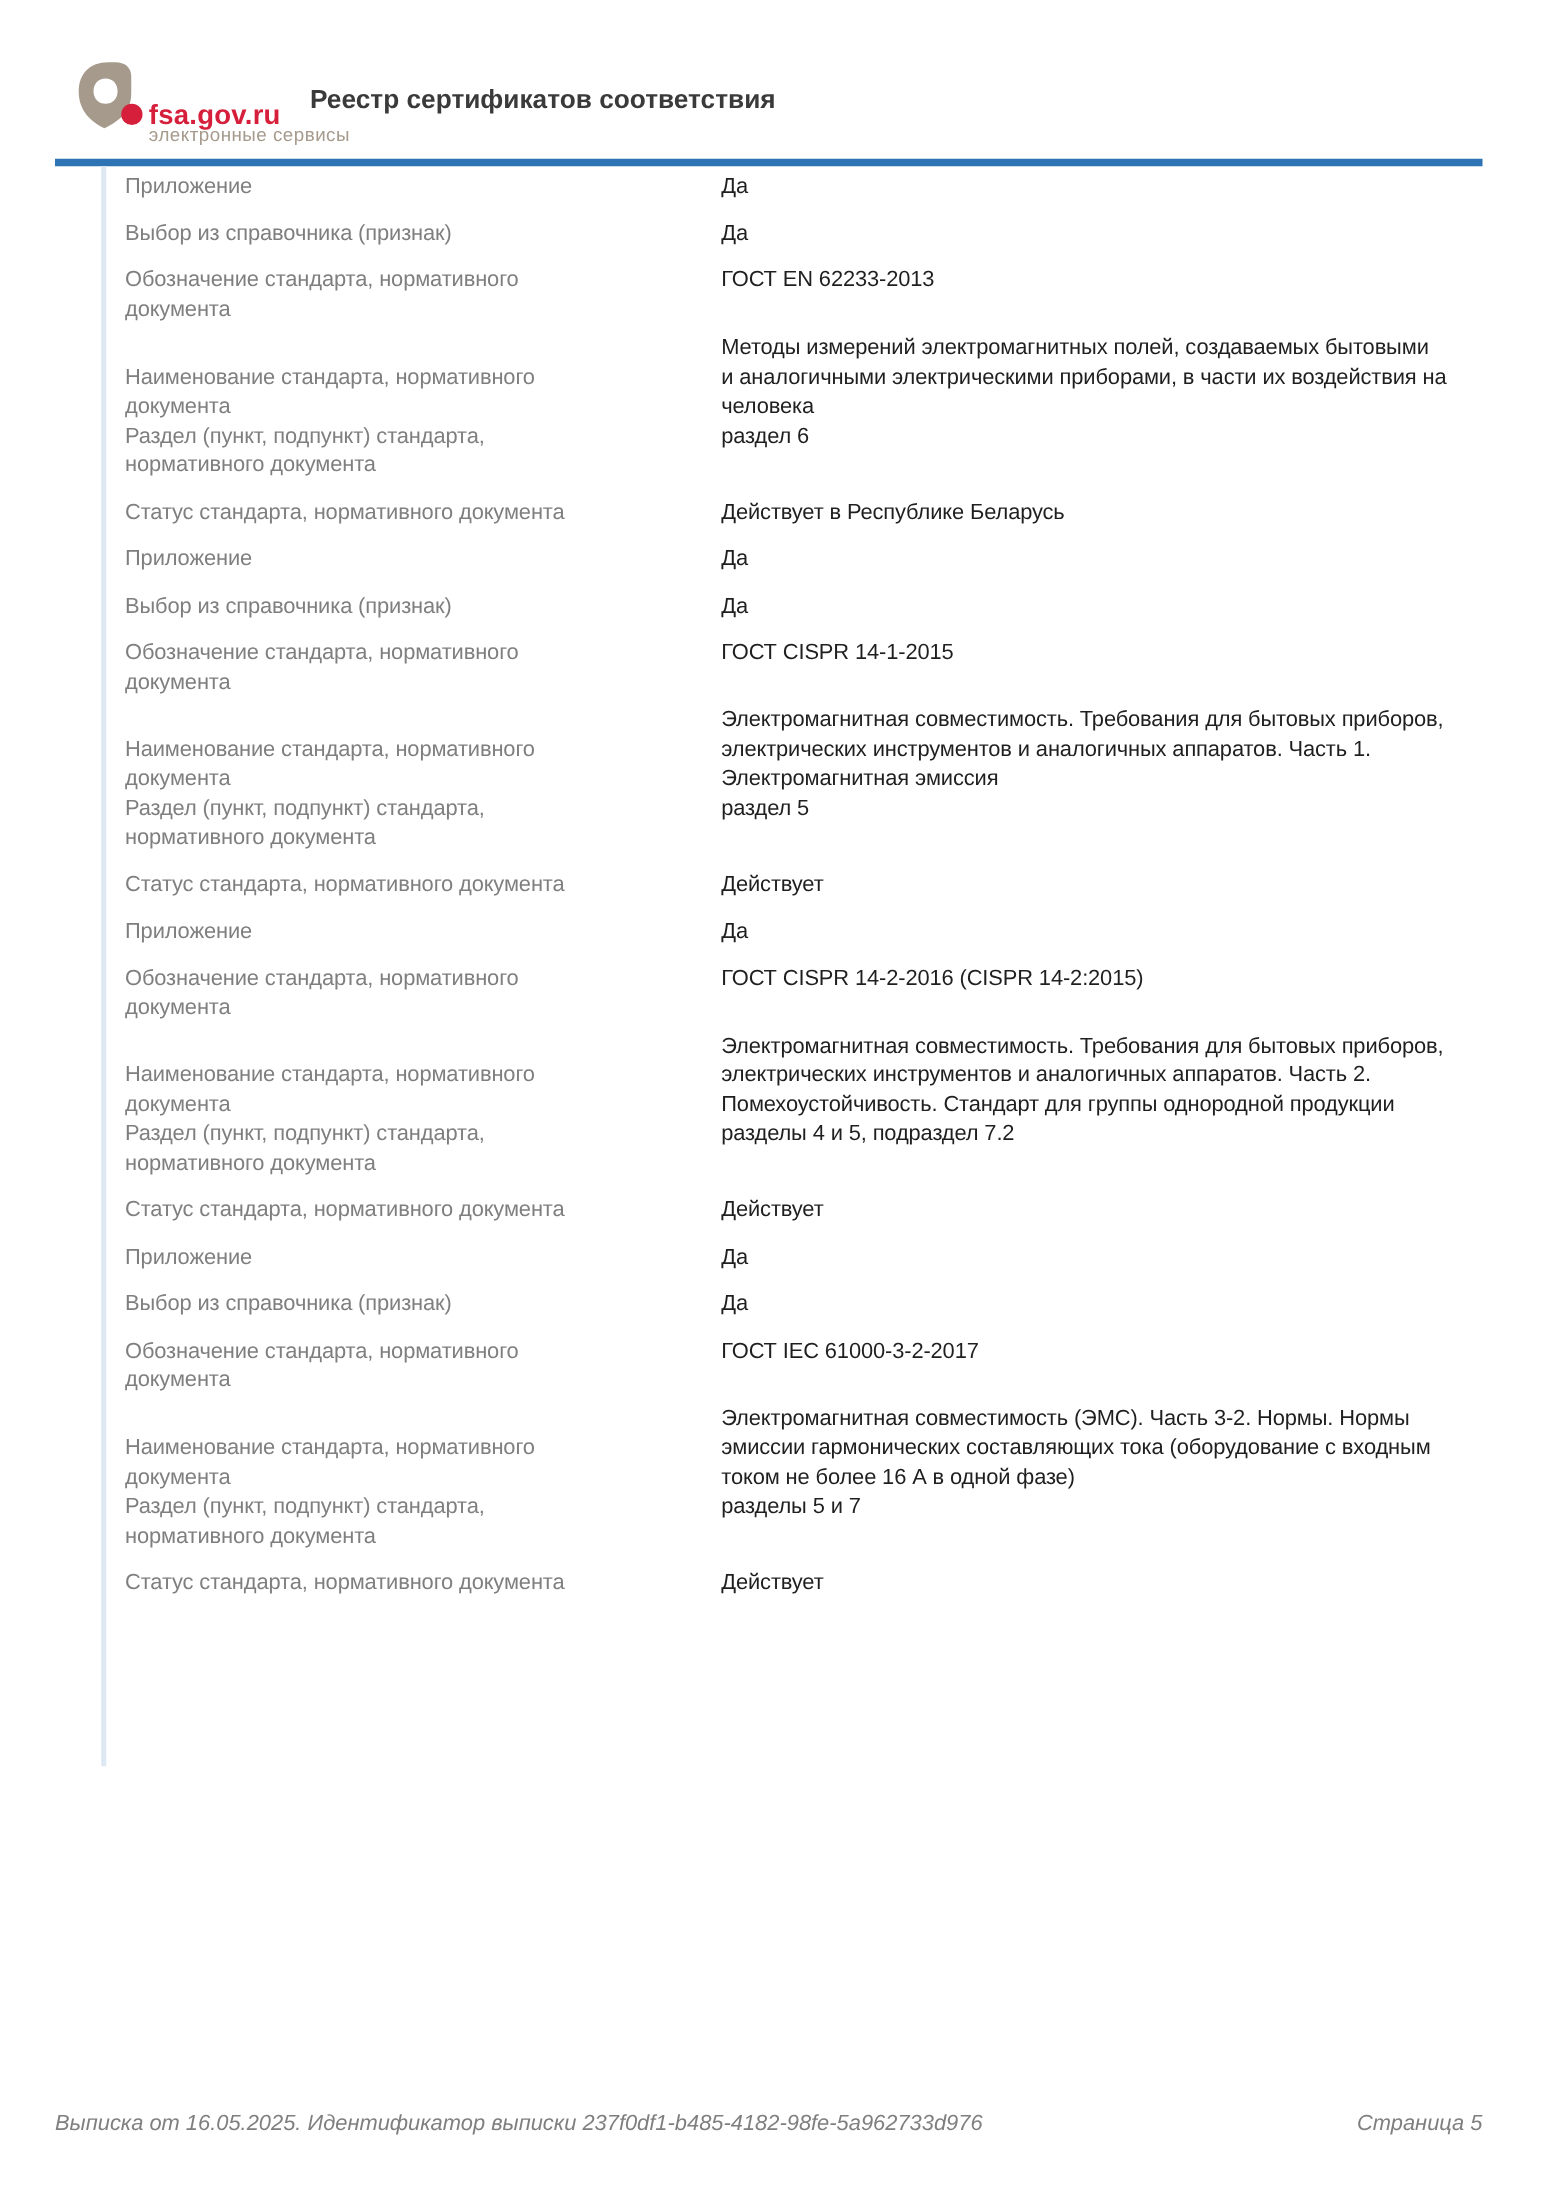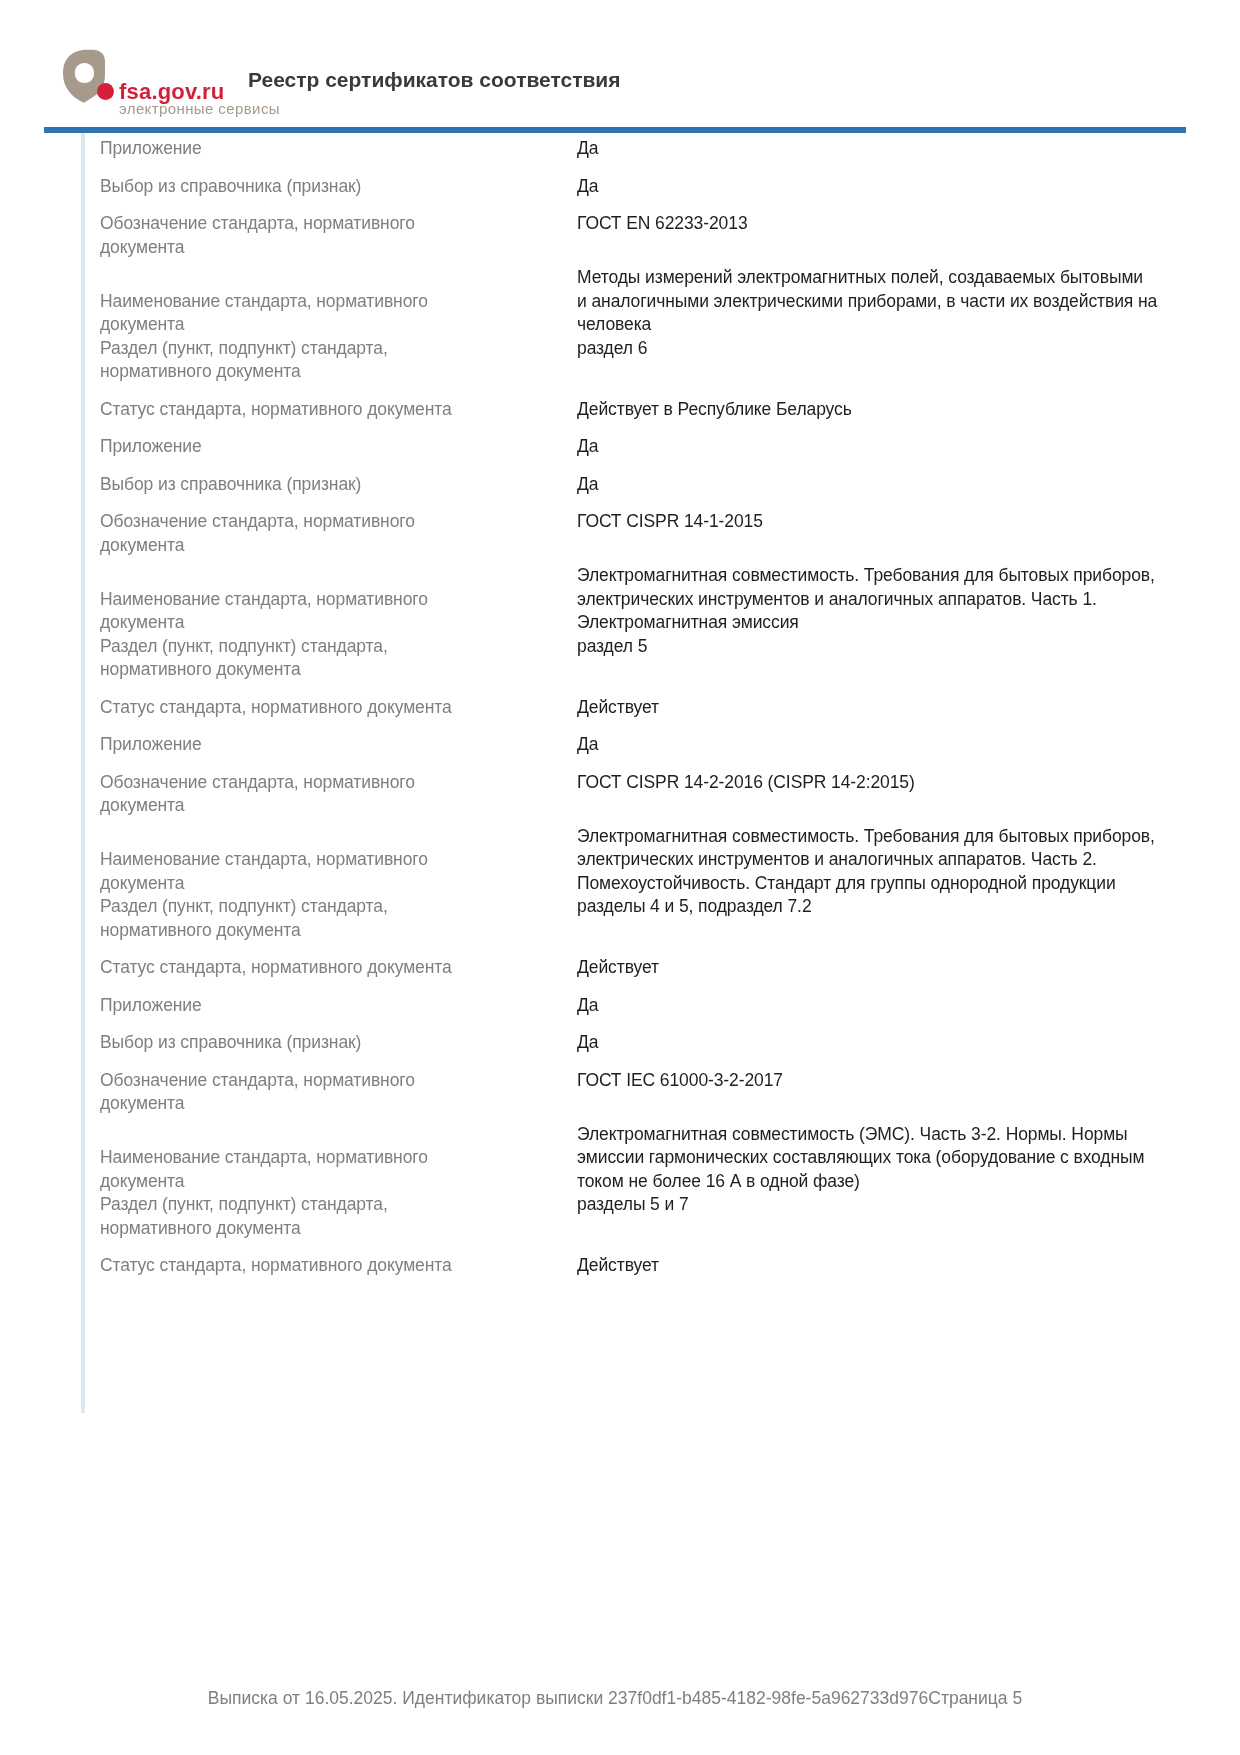--- a/index.html
+++ b/index.html
@@ -54,8 +54,8 @@
   
   .footer{
     position:absolute;left:44px;top:1688px;width:1142px;
-    display:flex;justify-content:center;align-items:baseline;
-    font-size:17.5px;color:var(--footer-grey);
+    display:flex;justify-content:space-between;align-items:baseline;
+    font-size:17.5px;color:var(--footer-grey);font-style:italic;
   }
 </style>
 </head>

